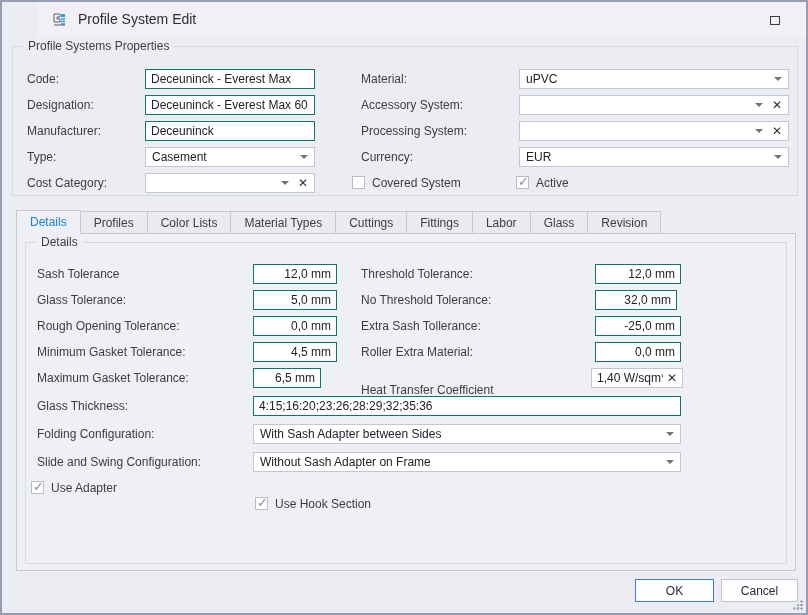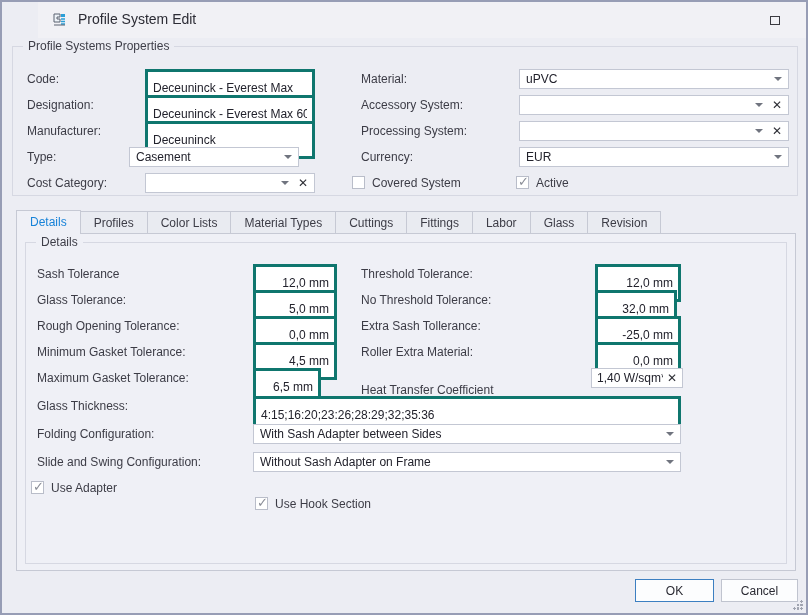--- a/index.html
+++ b/index.html
@@ -20,8 +20,8 @@
   .gb-title{position:absolute;top:-8px;left:10px;background:#ecedf3;padding:0 5px;color:#3e3e48;white-space:nowrap;}
 
   .lbl{position:absolute;height:20px;line-height:20px;white-space:nowrap;color:#3c3c46;}
-  .txt{position:absolute;height:20px;box-sizing:border-box;border:3px solid #0f766e;background:#fff;
-       font-family:inherit;font-size:12px;color:#22222c;padding:16px 5px;outline:none;}
+  .txt{position:absolute;height:20px;box-sizing:border-box;border:1px solid #0f766e;background:#fff;
+       font-family:inherit;font-size:12px;color:#22222c;padding:8px 5px;outline:none;}
   .num{text-align:right;}
   .combo{position:absolute;height:20px;box-sizing:border-box;border:1px solid #c3c7d3;background:#fff;
          display:flex;align-items:center;padding:0 6px;color:#22222c;cursor:default;}

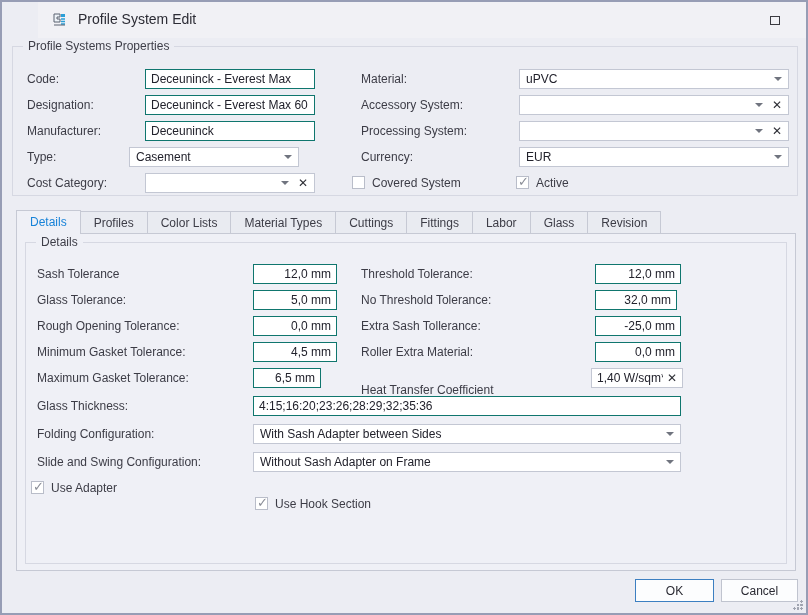--- a/index.html
+++ b/index.html
@@ -95,7 +95,7 @@
     <input class="txt" style="left: 132px; top: 74px; width: 170px;" value="Deceuninck">
 
     <span class="lbl" style="left:14px;top:100px;">Type:</span>
-    <div class="combo" style="left:116px;top:100px;width:170px;">
+    <div class="combo" style="left:132px;top:100px;width:170px;">
       <span class="val">Casement</span>
       <span class="arrow"></span>
     </div>

